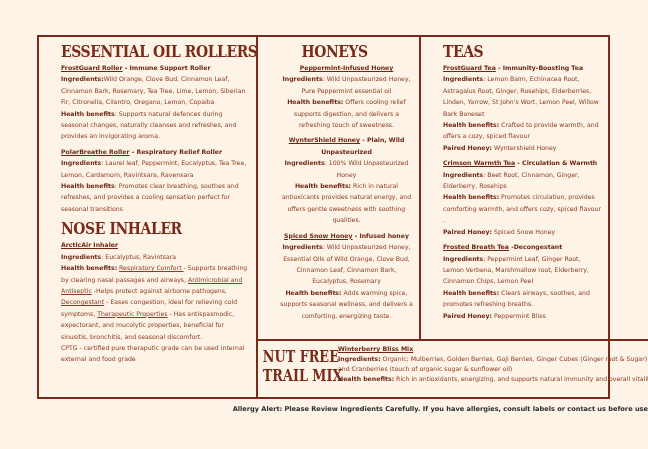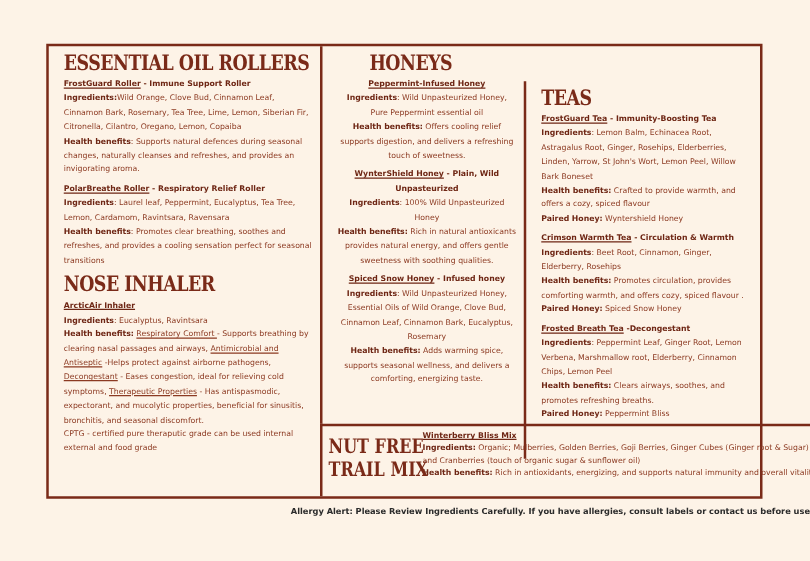--- a/index.html
+++ b/index.html
@@ -21,7 +21,7 @@
   .col {
     position: absolute;
     box-sizing: border-box;
-    padding: 4px 6px 2px 12px;
+    padding: 4px 6px 2px 22px;
   }
   .col-oils { left: 0; top: 0; width: 217px; height: 360px; }
   .col-honeys { left: 217px; top: 0; width: 163px; height: 302px; border-left: 2px solid #7a2a18; text-align: center; }

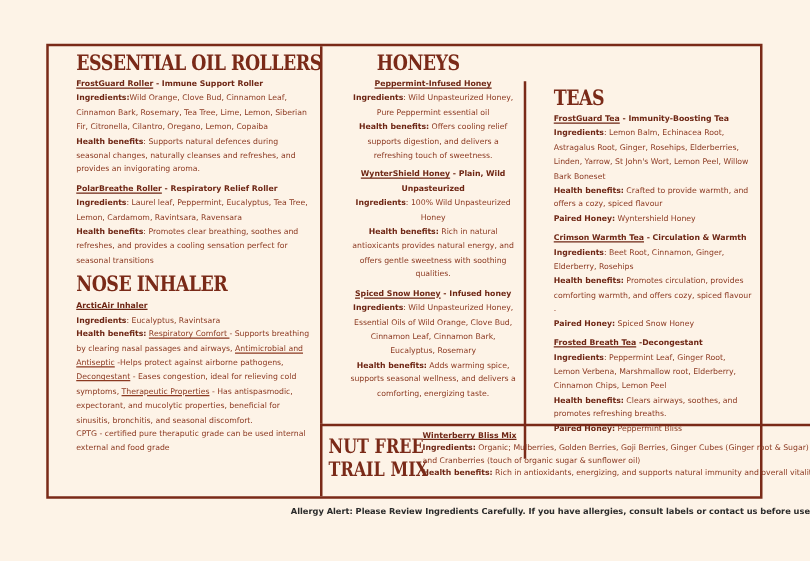--- a/index.html
+++ b/index.html
@@ -25,7 +25,7 @@
   }
   .col-oils { left: 0; top: 0; width: 217px; height: 360px; }
   .col-honeys { left: 217px; top: 0; width: 163px; height: 302px; border-left: 2px solid #7a2a18; text-align: center; }
-  .col-teas { left: 380px; top: 0; width: 189px; height: 302px; border-left: 2px solid #7a2a18; margin-top: 28px; }
+  .col-teas { left: 380px; top: 0; width: 189px; height: 302px; border-left: 2px solid #7a2a18; }
   .row-trail {
     position: absolute; left: 217px; top: 302px; width: 409px; height: 58px;
     border-left: 2px solid #7a2a18; border-top: 2px solid #7a2a18;

